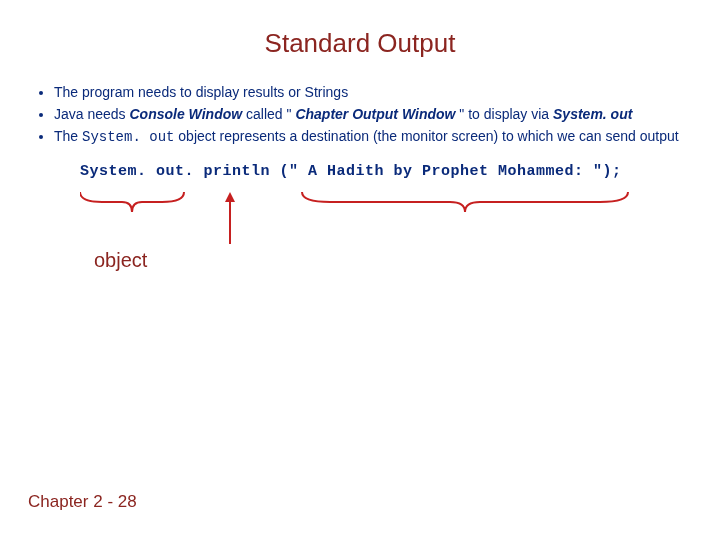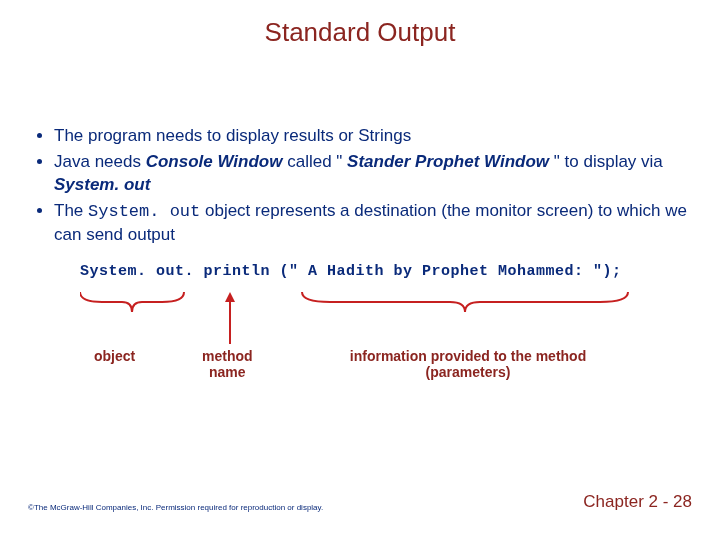--- a/index.html
+++ b/index.html
@@ -16,7 +16,7 @@
     font-size: 26px;
     color: #8b2520;
     font-weight: 400;
-    margin-top: 17px;
+    margin-top: 28px;
   }
   .bullets {
     margin: 77px 28px 0 28px;

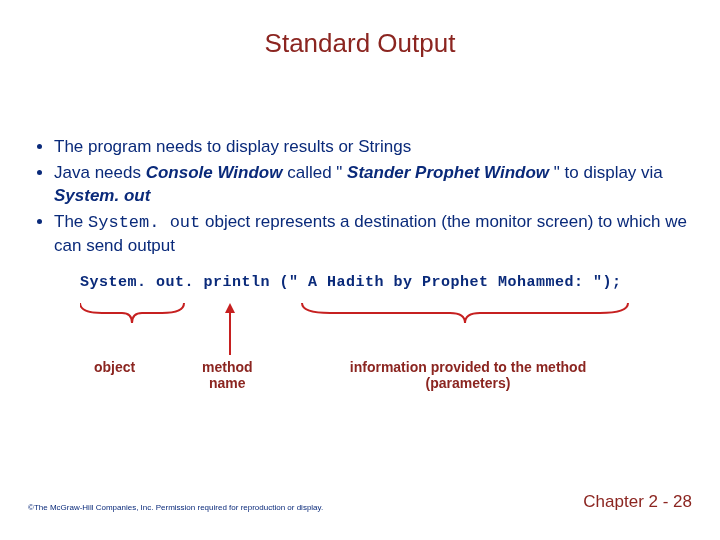--- a/index.html
+++ b/index.html
@@ -19,9 +19,9 @@
     margin-top: 28px;
   }
   .bullets {
-    margin: 77px 28px 0 28px;
+    margin: 24px 28px 0 28px;
     color: #0a2a7a;
-    font-size: 17px;
+    font-size: 14px;
     line-height: 1.35;
   }
   .bullets li {

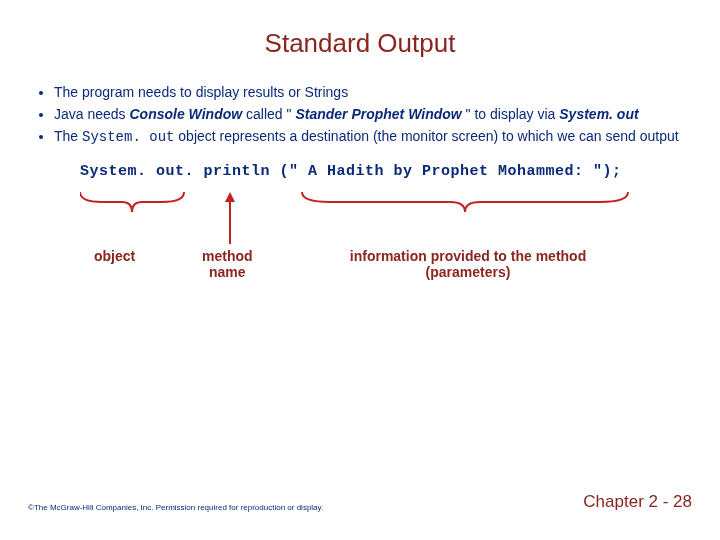--- a/index.html
+++ b/index.html
@@ -93,7 +93,7 @@
 <ul class="bullets">
   <li>The program needs to display results or Strings</li>
   <li>
-    <span>Java needs </span><span class="bold">Console Window</span><span> called " </span><span class="bold">Stander Prophet Window</span><span> " to display via </span><span class="bold">System. out</span>
+    <span>Java needs </span><span class="bold">Console Window</span><span> called " </span><span class="bold">Chapter Output Window</span><span> " to display via </span><span class="bold">System. out</span>
   </li>
   <li>
     <span>The </span><span class="mono">System. out</span><span> object represents a destination (the monitor screen) to which we can send output</span>

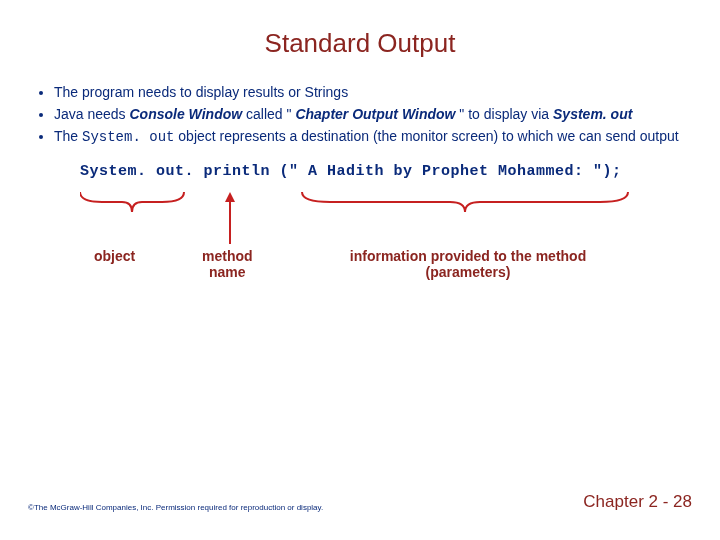--- a/index.html
+++ b/index.html
@@ -61,9 +61,8 @@
     position: absolute;
     color: #8b2520;
     font-family: "Comic Sans MS", cursive, sans-serif;
-    font-weight: 700;
-    font-size: 14px;
-    text-align: center;
+    font-weight: 400;
+    font-size: 20px;
     line-height: 1.2;
   }
   .footer {

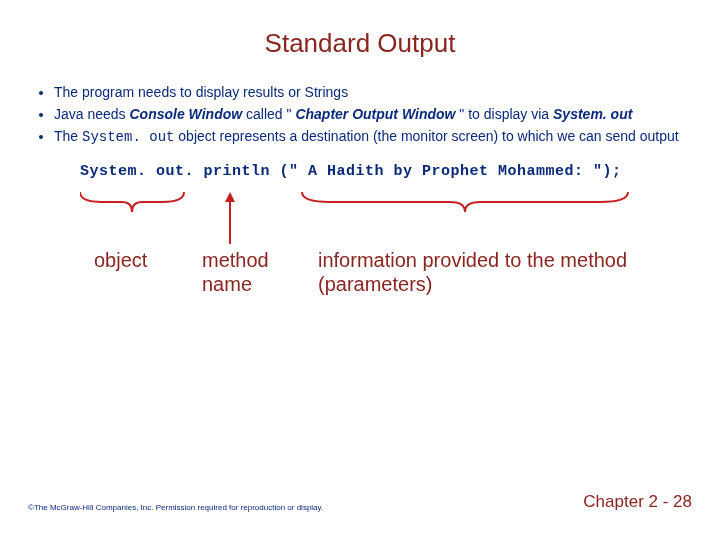--- a/index.html
+++ b/index.html
@@ -113,8 +113,6 @@
   </svg>
 
   <div class="label" style="left:14px; top:62px;">object</div>
-  <div class="label" style="left:122px; top:62px; white-space:pre;">method
-name</div>
   <div class="label" style="left:238px; top:62px; width:300px; white-space:pre;">information provided to the method
 (parameters)</div>
 </div>

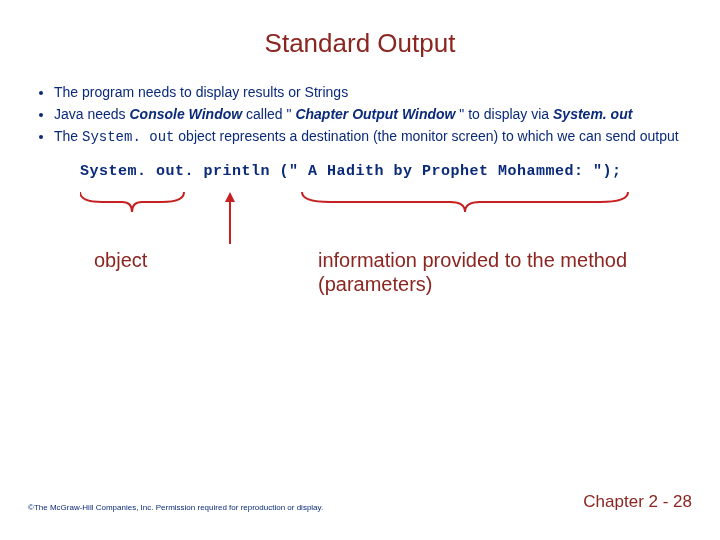--- a/index.html
+++ b/index.html
@@ -113,8 +113,6 @@
   </svg>
 
   <div class="label" style="left:14px; top:62px;">object</div>
-  <div class="label" style="left:238px; top:62px; width:300px; white-space:pre;">information provided to the method
-(parameters)</div>
 </div>
 
 <div class="footer">

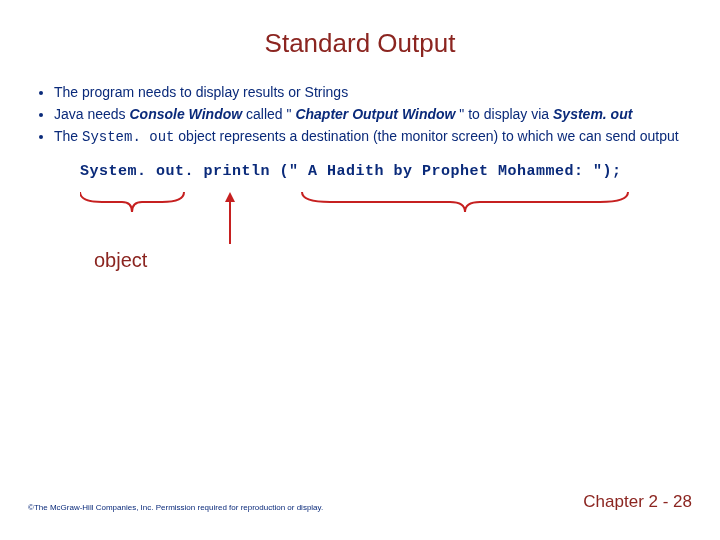--- a/index.html
+++ b/index.html
@@ -116,7 +116,6 @@
 </div>
 
 <div class="footer">
-  <span class="copyright">©The McGraw-Hill Companies, Inc. Permission required for reproduction or display.</span>
   <span class="pagenum">Chapter 2 - 28</span>
 </div>
 

